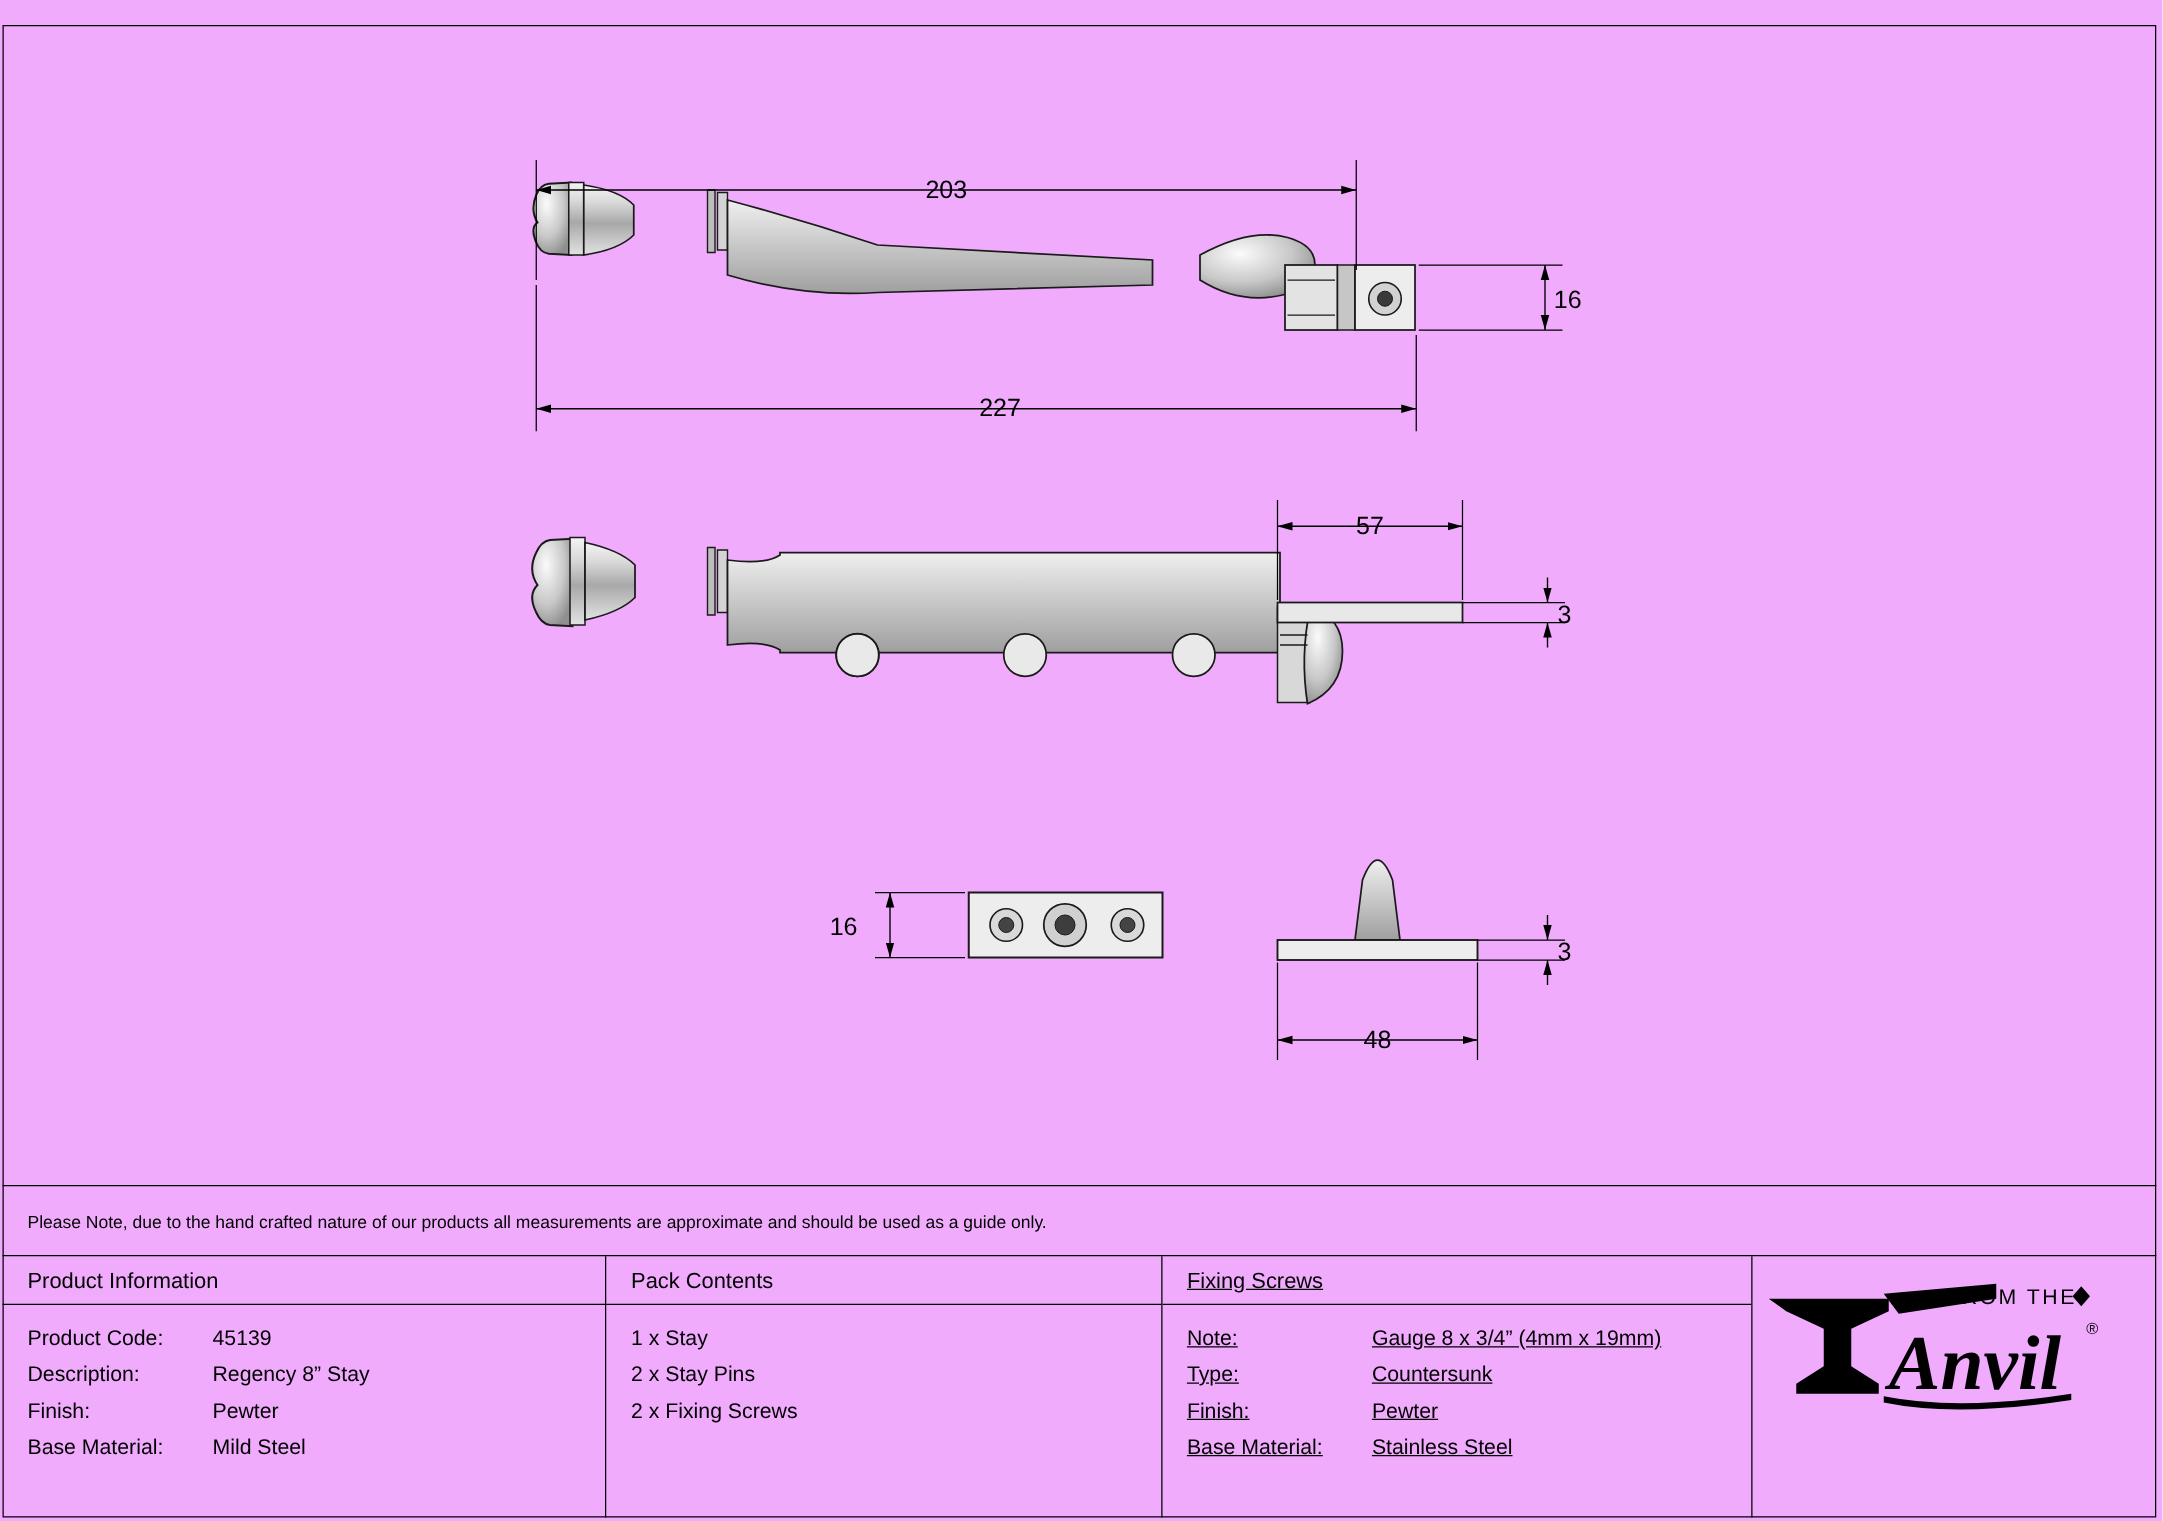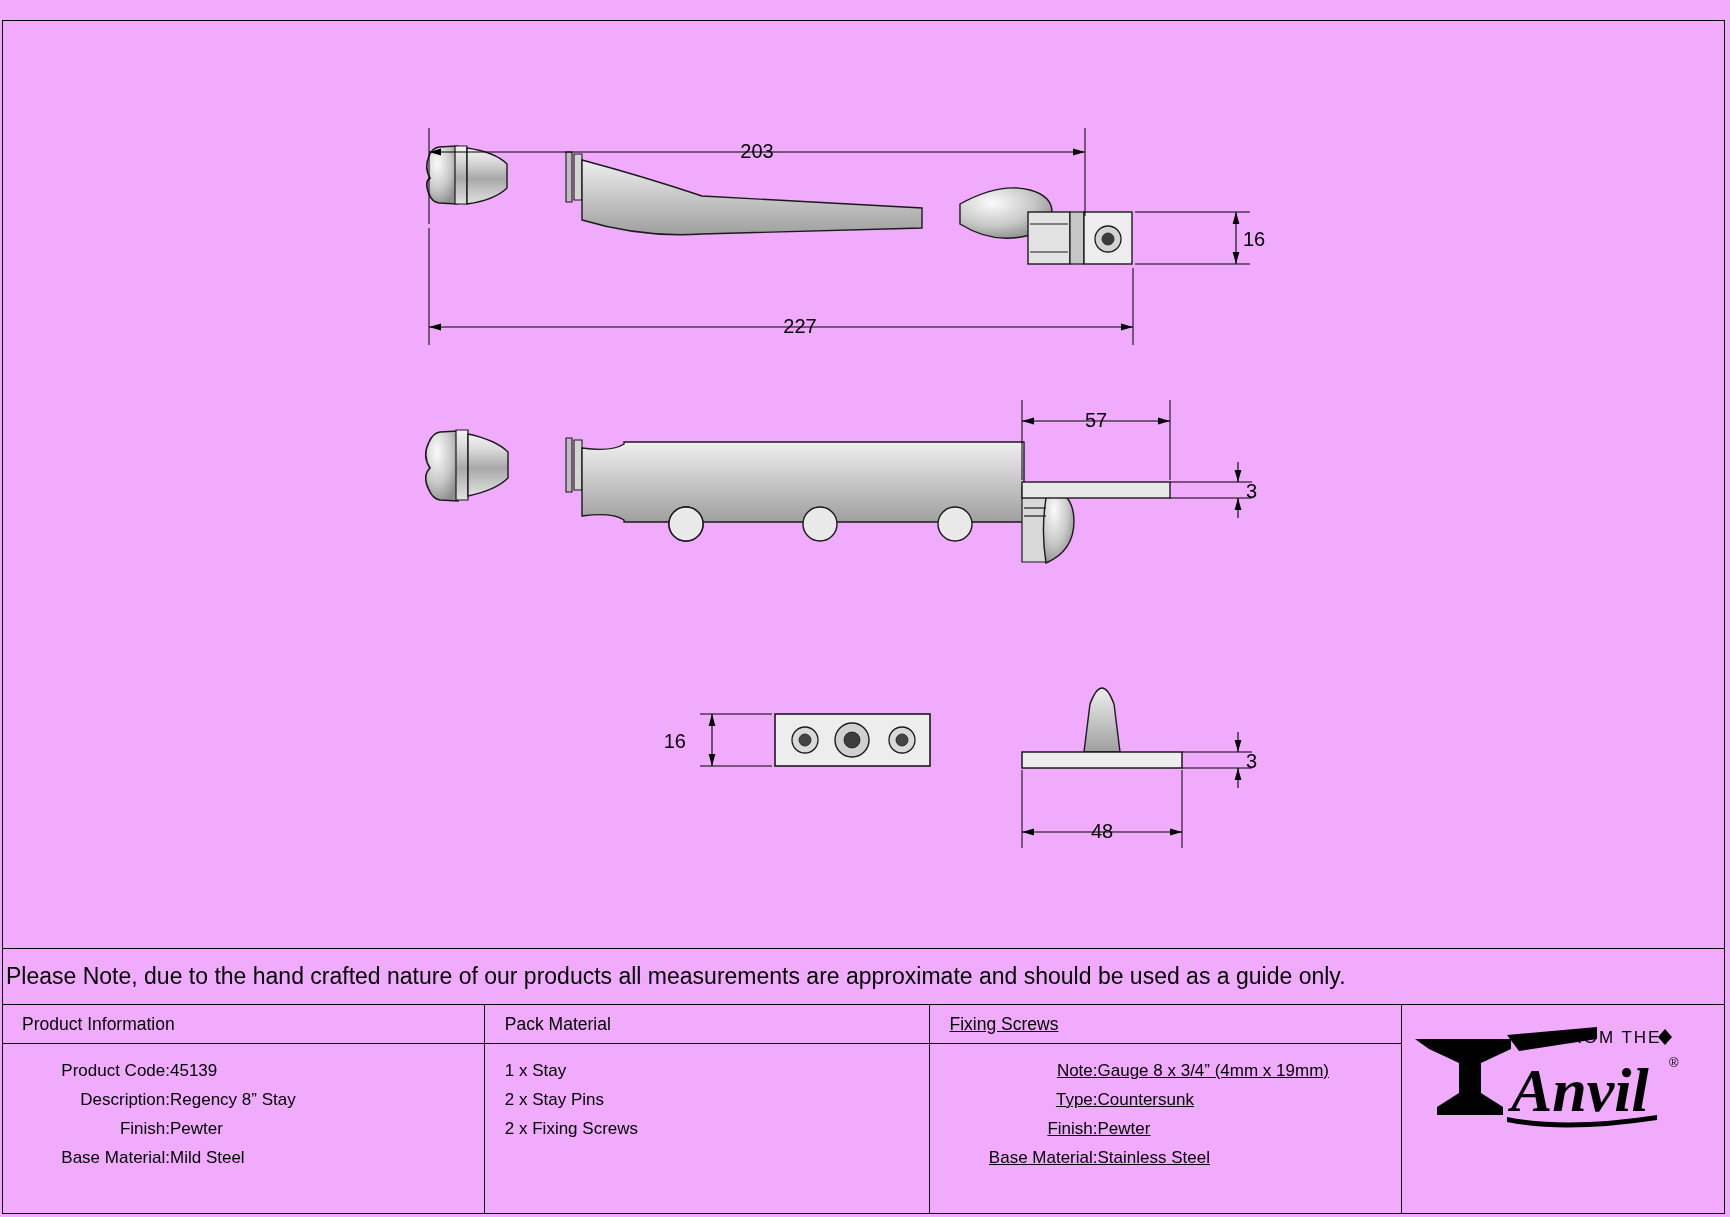--- a/index.html
+++ b/index.html
@@ -52,8 +52,8 @@
     align-items: center;
   }
   .note-row .note-text {
-    padding-left: 4px;
-    font-size: 23px;
+    padding-left: 20px;
+    font-size: 14px;
   }
   .tables {
     position: absolute;

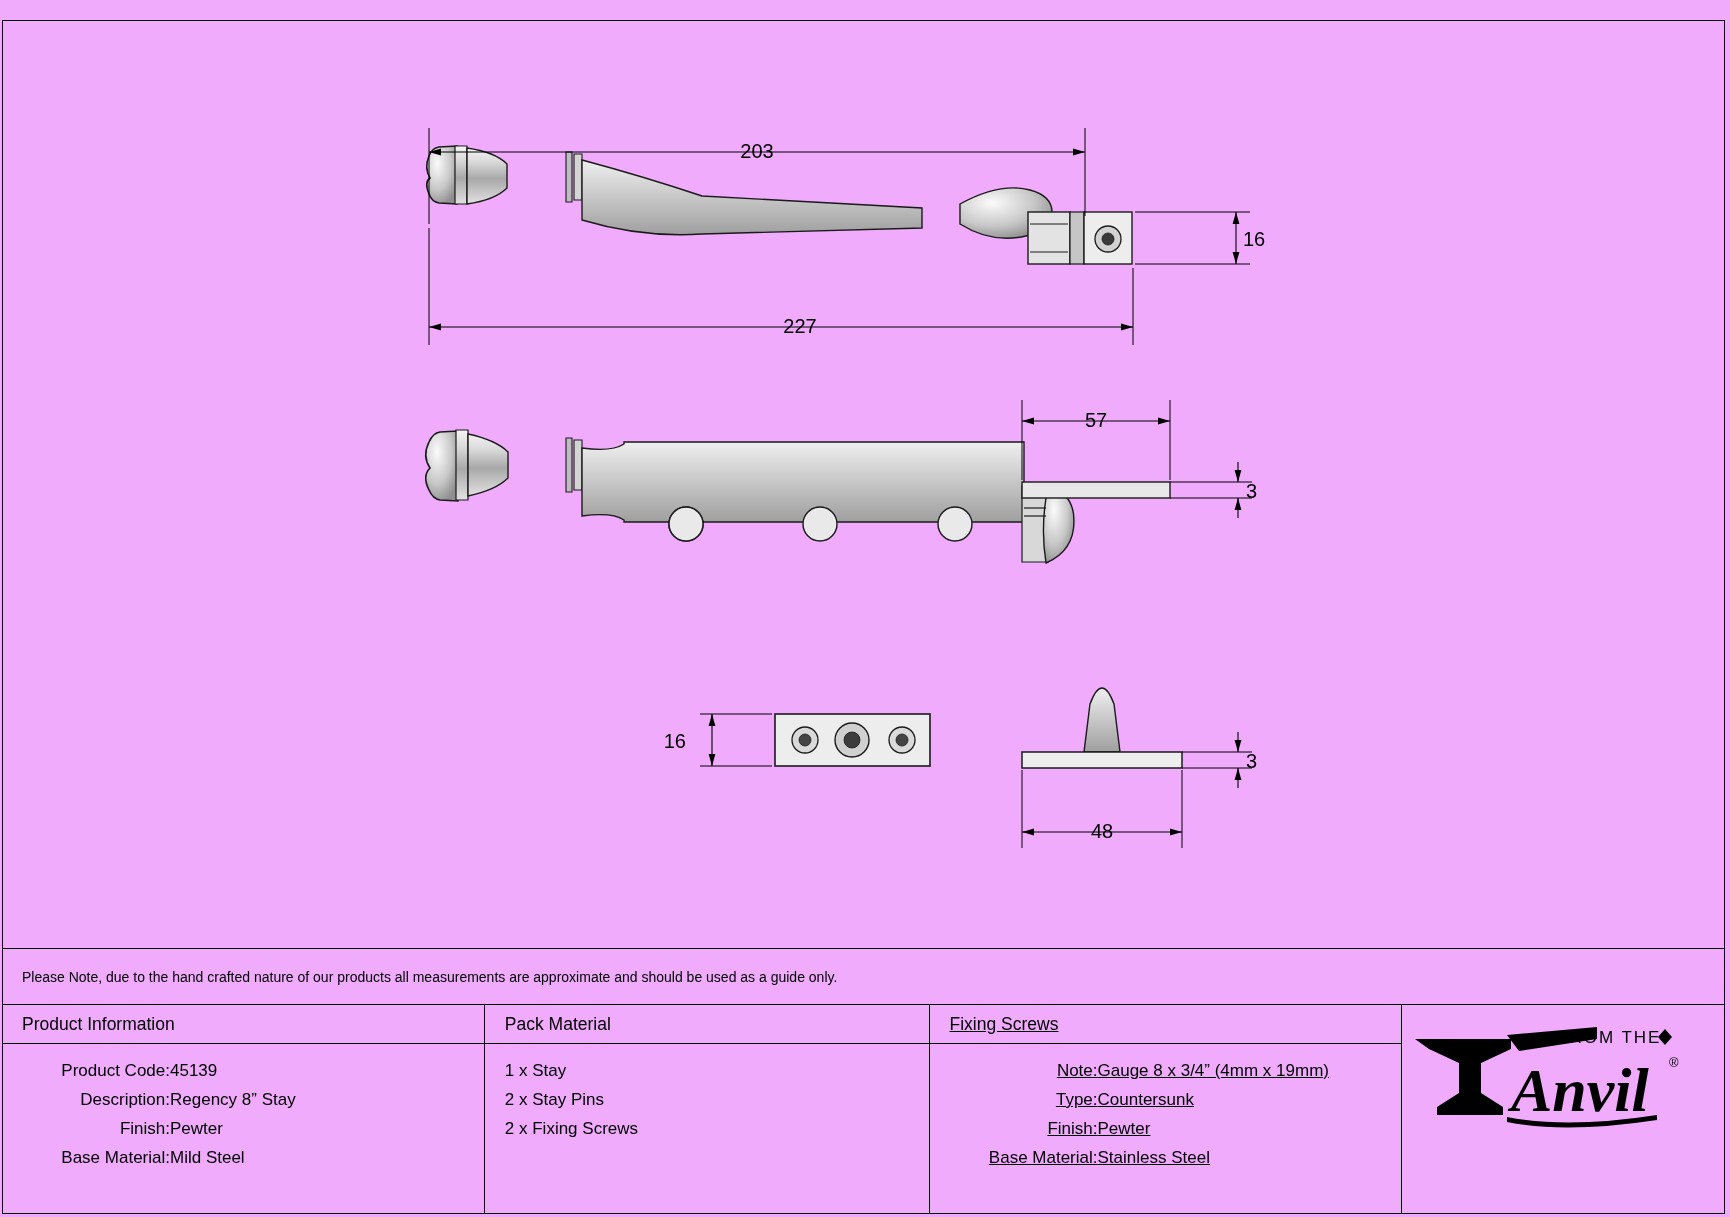--- a/index.html
+++ b/index.html
@@ -291,7 +291,7 @@
     </div>
 
     <div class="col c2">
-      <div class="col-head">Pack Material</div>
+      <div class="col-head">Pack Contents</div>
       <div class="col-body">
         <div class="plain-line" style="padding-left:0">1 x Stay</div>
         <div class="plain-line" style="padding-left:0">2 x Stay Pins</div>

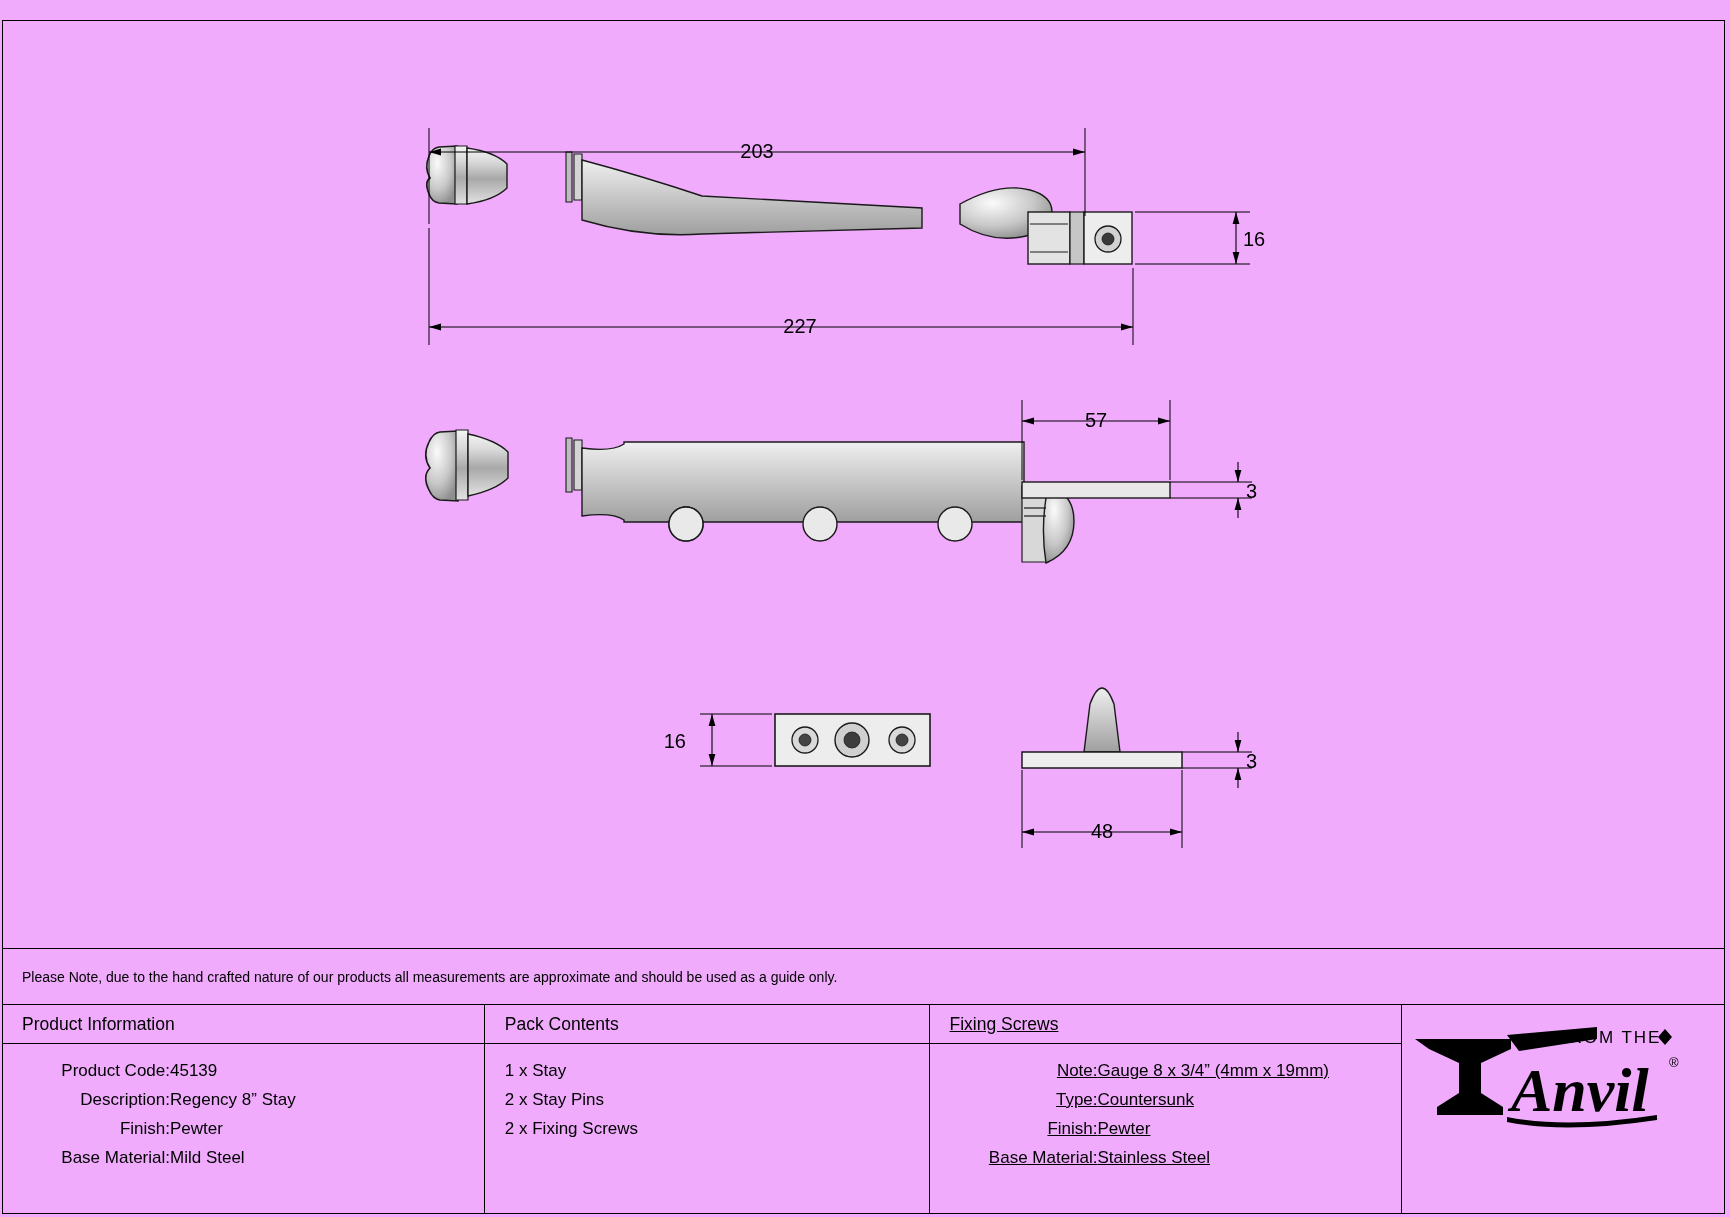--- a/index.html
+++ b/index.html
@@ -88,7 +88,7 @@
     display: flex;
     line-height: 29px;
   }
-  .kv .k { width: 148px; flex: none; text-align: right; }
+  .kv .k { width: 148px; flex: none; }
   .kv .v { }
   .c3 .kv .k { width: 148px; }
   .plain-line { line-height: 29px; padding-left: 20px; }

